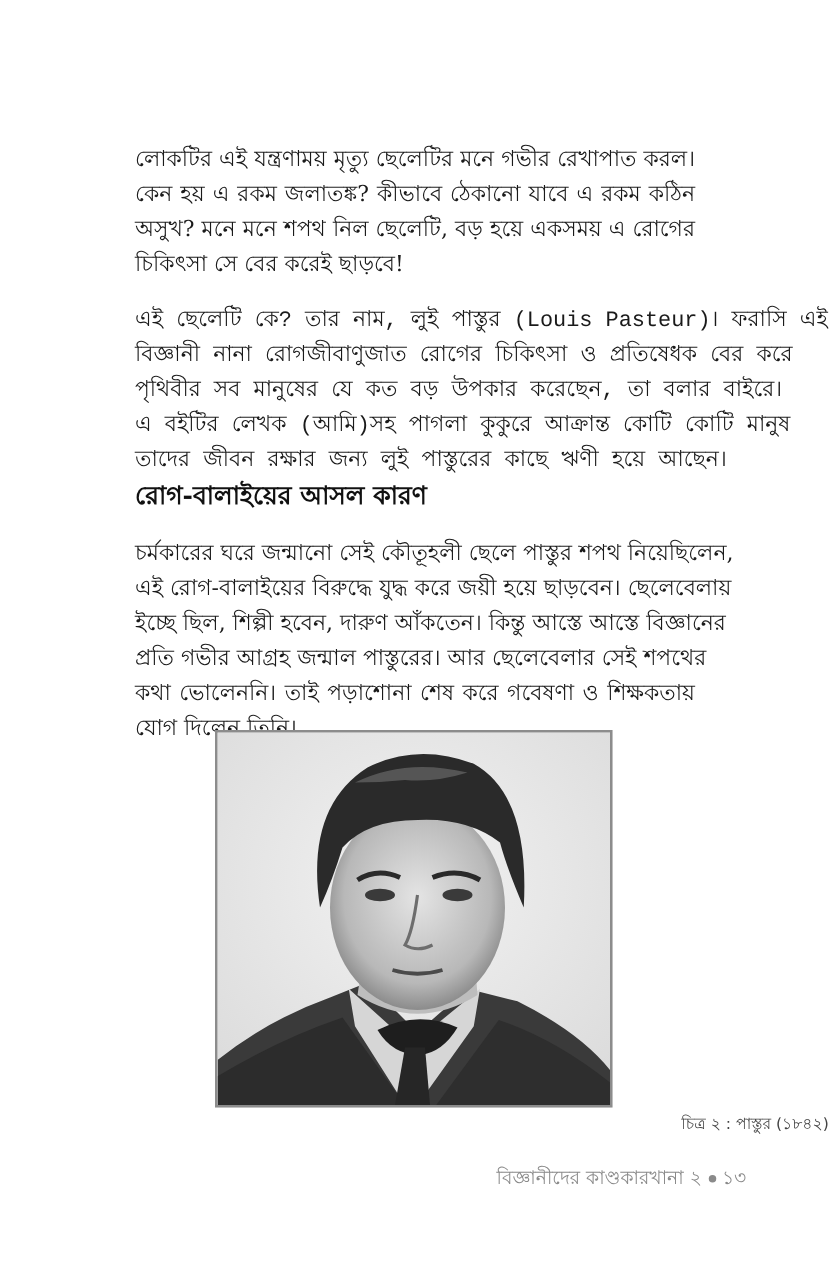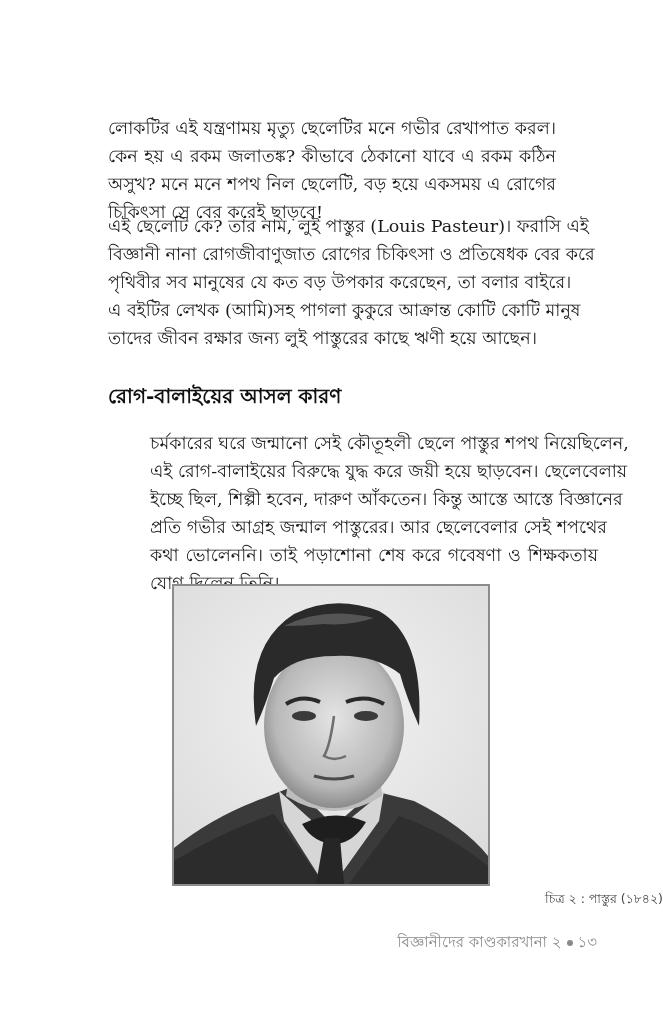--- a/index.html
+++ b/index.html
@@ -40,7 +40,7 @@
       text-align-last: left;
     }
     #p1 { top: 114px; }
-    #p2 { top: 212px; }
+    #p2 { top: 243px; font-family: Liberation Mono, monospace; }
     #heading {
       position: absolute;
       left: 108px;

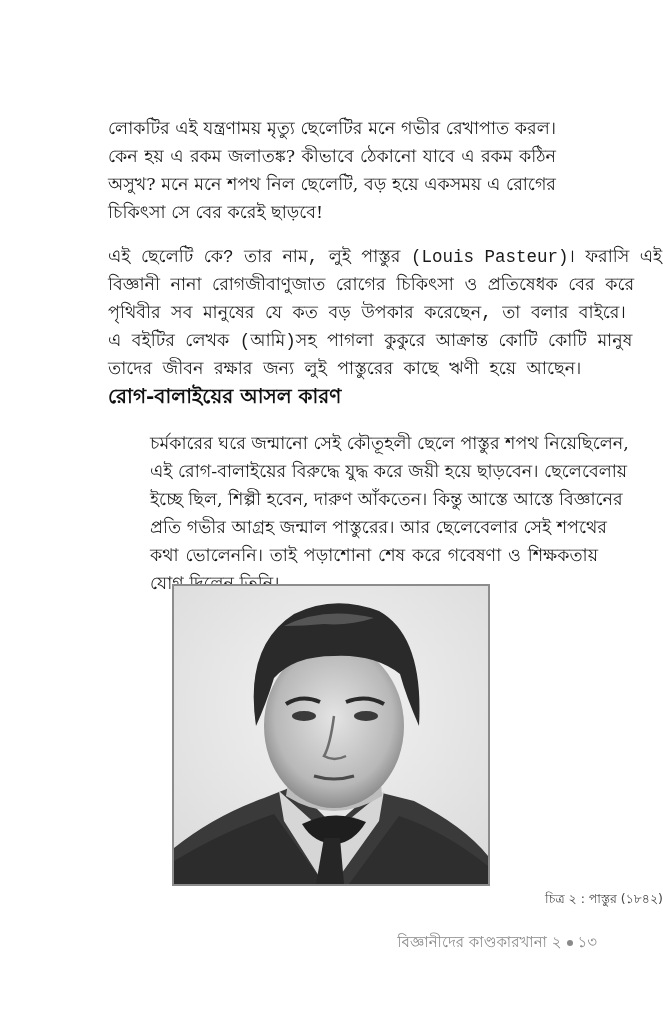--- a/index.html
+++ b/index.html
@@ -52,7 +52,7 @@
       color: #111;
       text-align: right;
     }
-    #p3 { top: 429px; margin-left: 42px; }
+    #p3 { top: 429px; }
     .figure {
       position: absolute;
       left: 172px;

